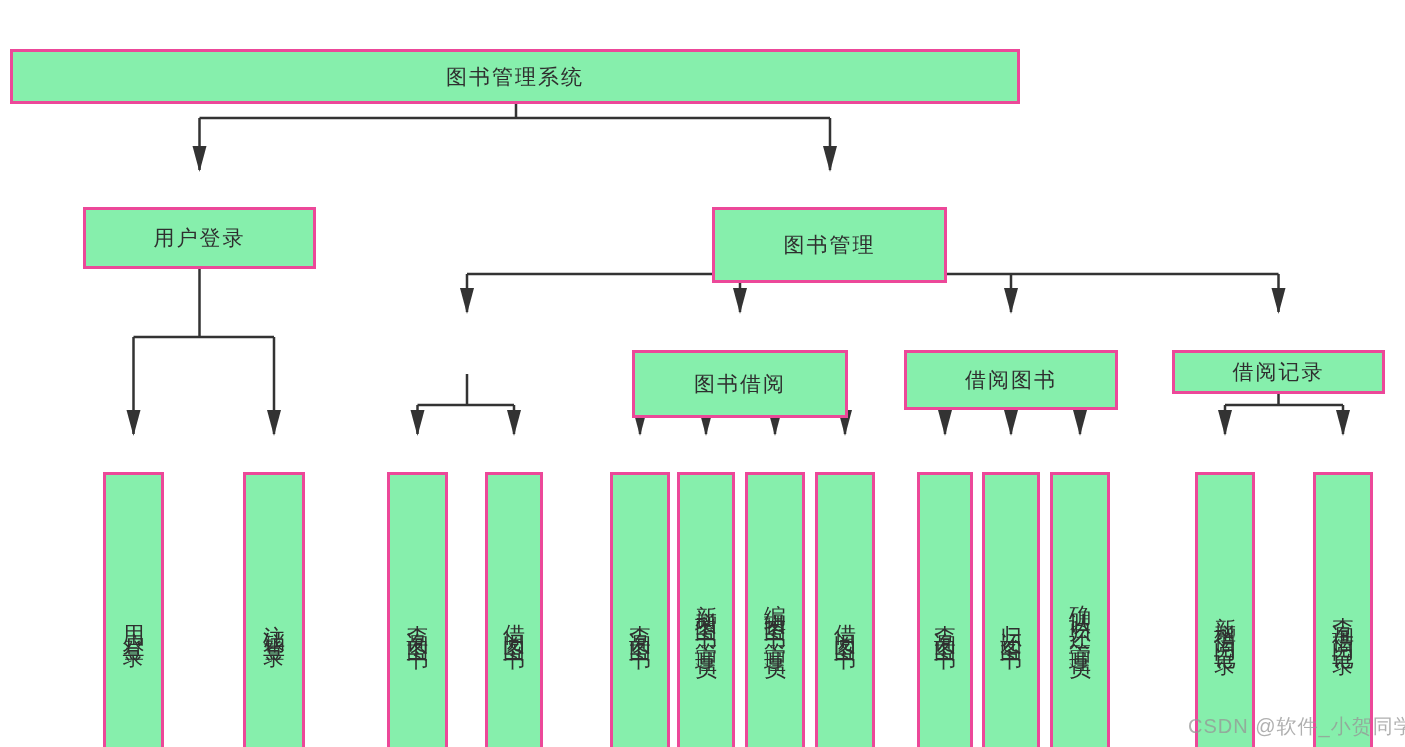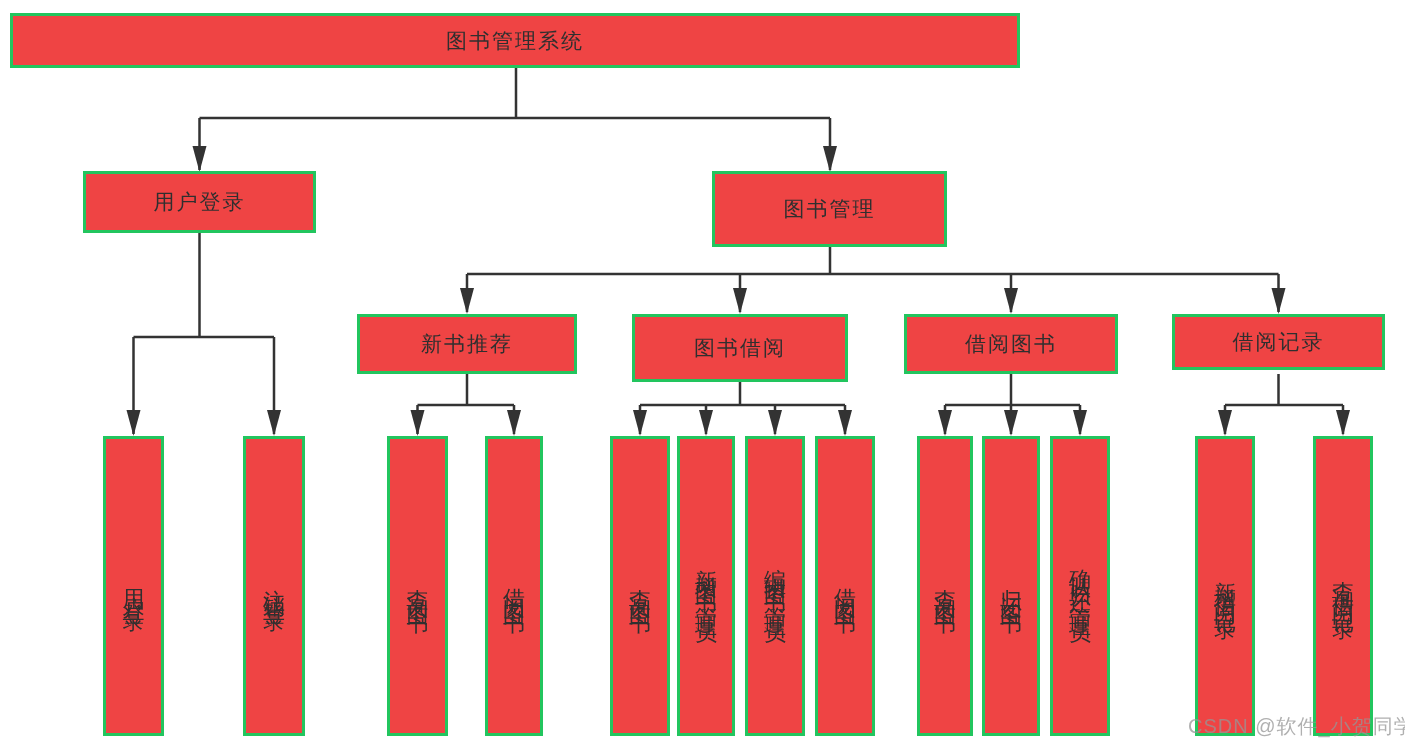--- a/index.html
+++ b/index.html
@@ -19,8 +19,8 @@
   }
   .box {
     position: absolute;
-    background: #ef4444;
-    border: 3px solid #22c55e;
+    background: #86efac;
+    border: 3px solid #ec4899;
     box-sizing: border-box;
     display: flex;
     align-items: center;
@@ -30,6 +30,7 @@
     letter-spacing: 2px;
     z-index: 2;
     white-space: nowrap;
+    margin-top: 36px;
   }
   .leaf span {
     writing-mode: vertical-rl;

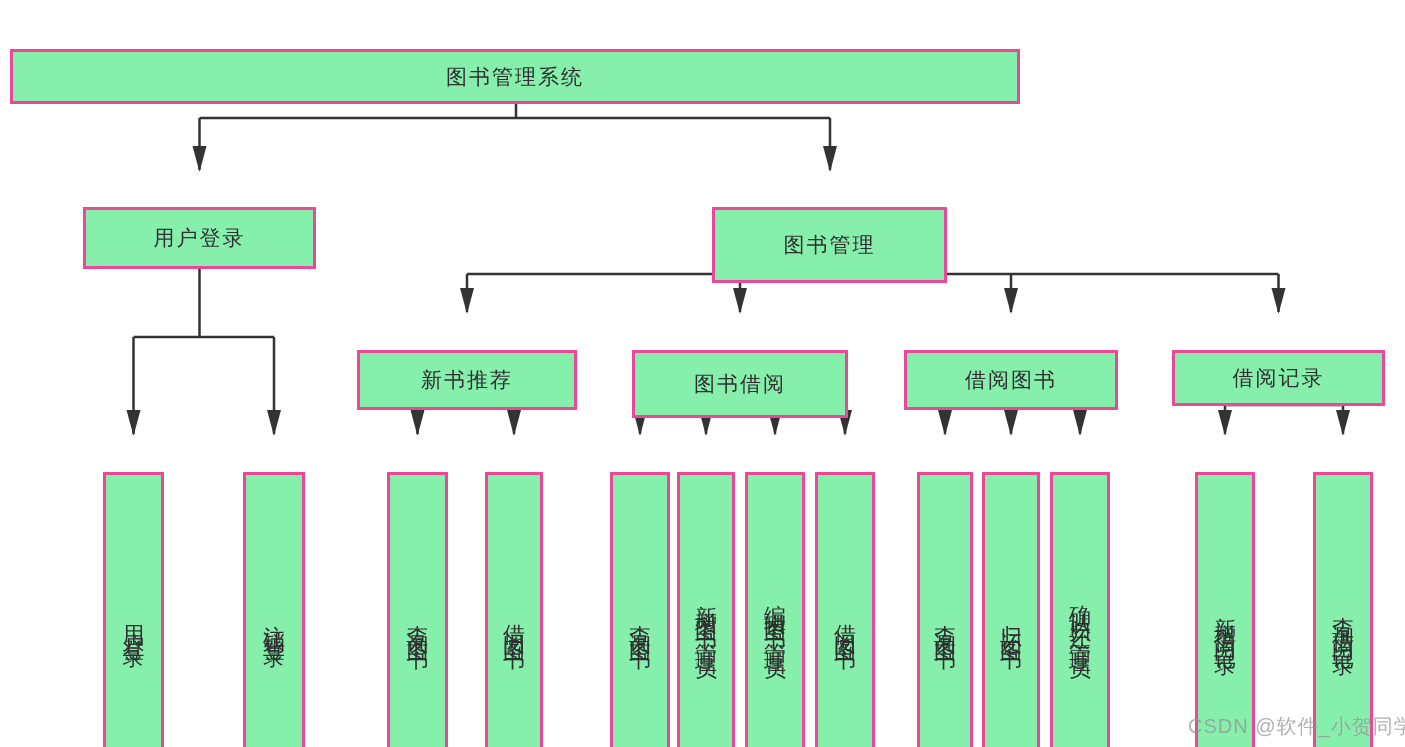--- a/index.html
+++ b/index.html
@@ -128,9 +128,6 @@
     <span>图书管理</span>
   </div>
 
-  <div class="box" id="b-l3-0">
-    <span>新书推荐</span>
-  </div>
   <div class="box" id="b-l3-1">
     <span>图书借阅</span>
   </div>

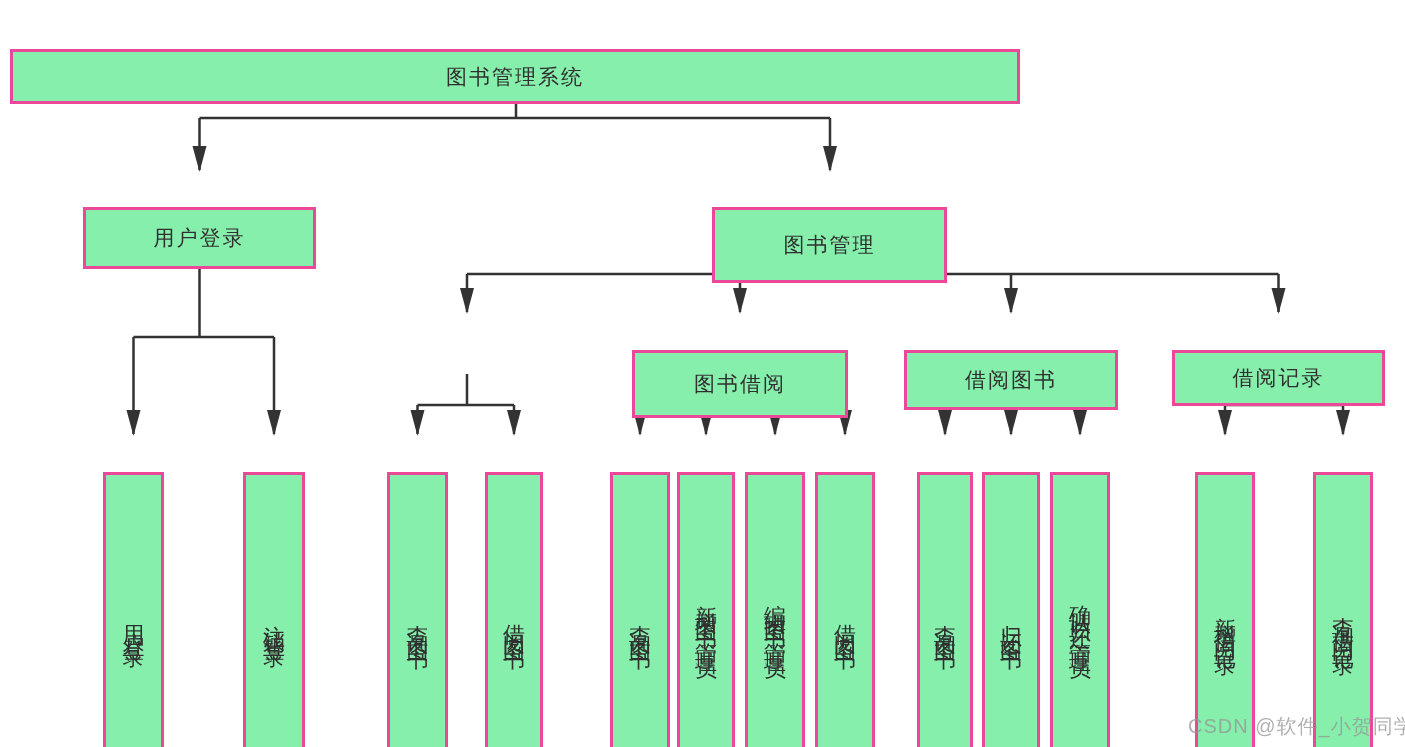--- a/index.html
+++ b/index.html
@@ -47,7 +47,7 @@
   #b-l3-0 { left: 357px;  top: 314px; width: 220px;  height: 60px; }
   #b-l3-1 { left: 632px;  top: 314px; width: 216px;  height: 68px; }
   #b-l3-2 { left: 904px;  top: 314px; width: 214px;  height: 60px; }
-  #b-l3-3 { left: 1172px; top: 314px; width: 213px;  height: 56px; text-align: right; }
+  #b-l3-3 { left: 1172px; top: 314px; width: 213px;  height: 44px; text-align: right; }
   #b-g1-0 { left: 103px;  top: 436px; width: 61px;   height: 300px; }
   #b-g1-1 { left: 243px;  top: 436px; width: 62px;   height: 300px; }
   #b-g2-0 { left: 387px;  top: 436px; width: 61px;   height: 300px; }

